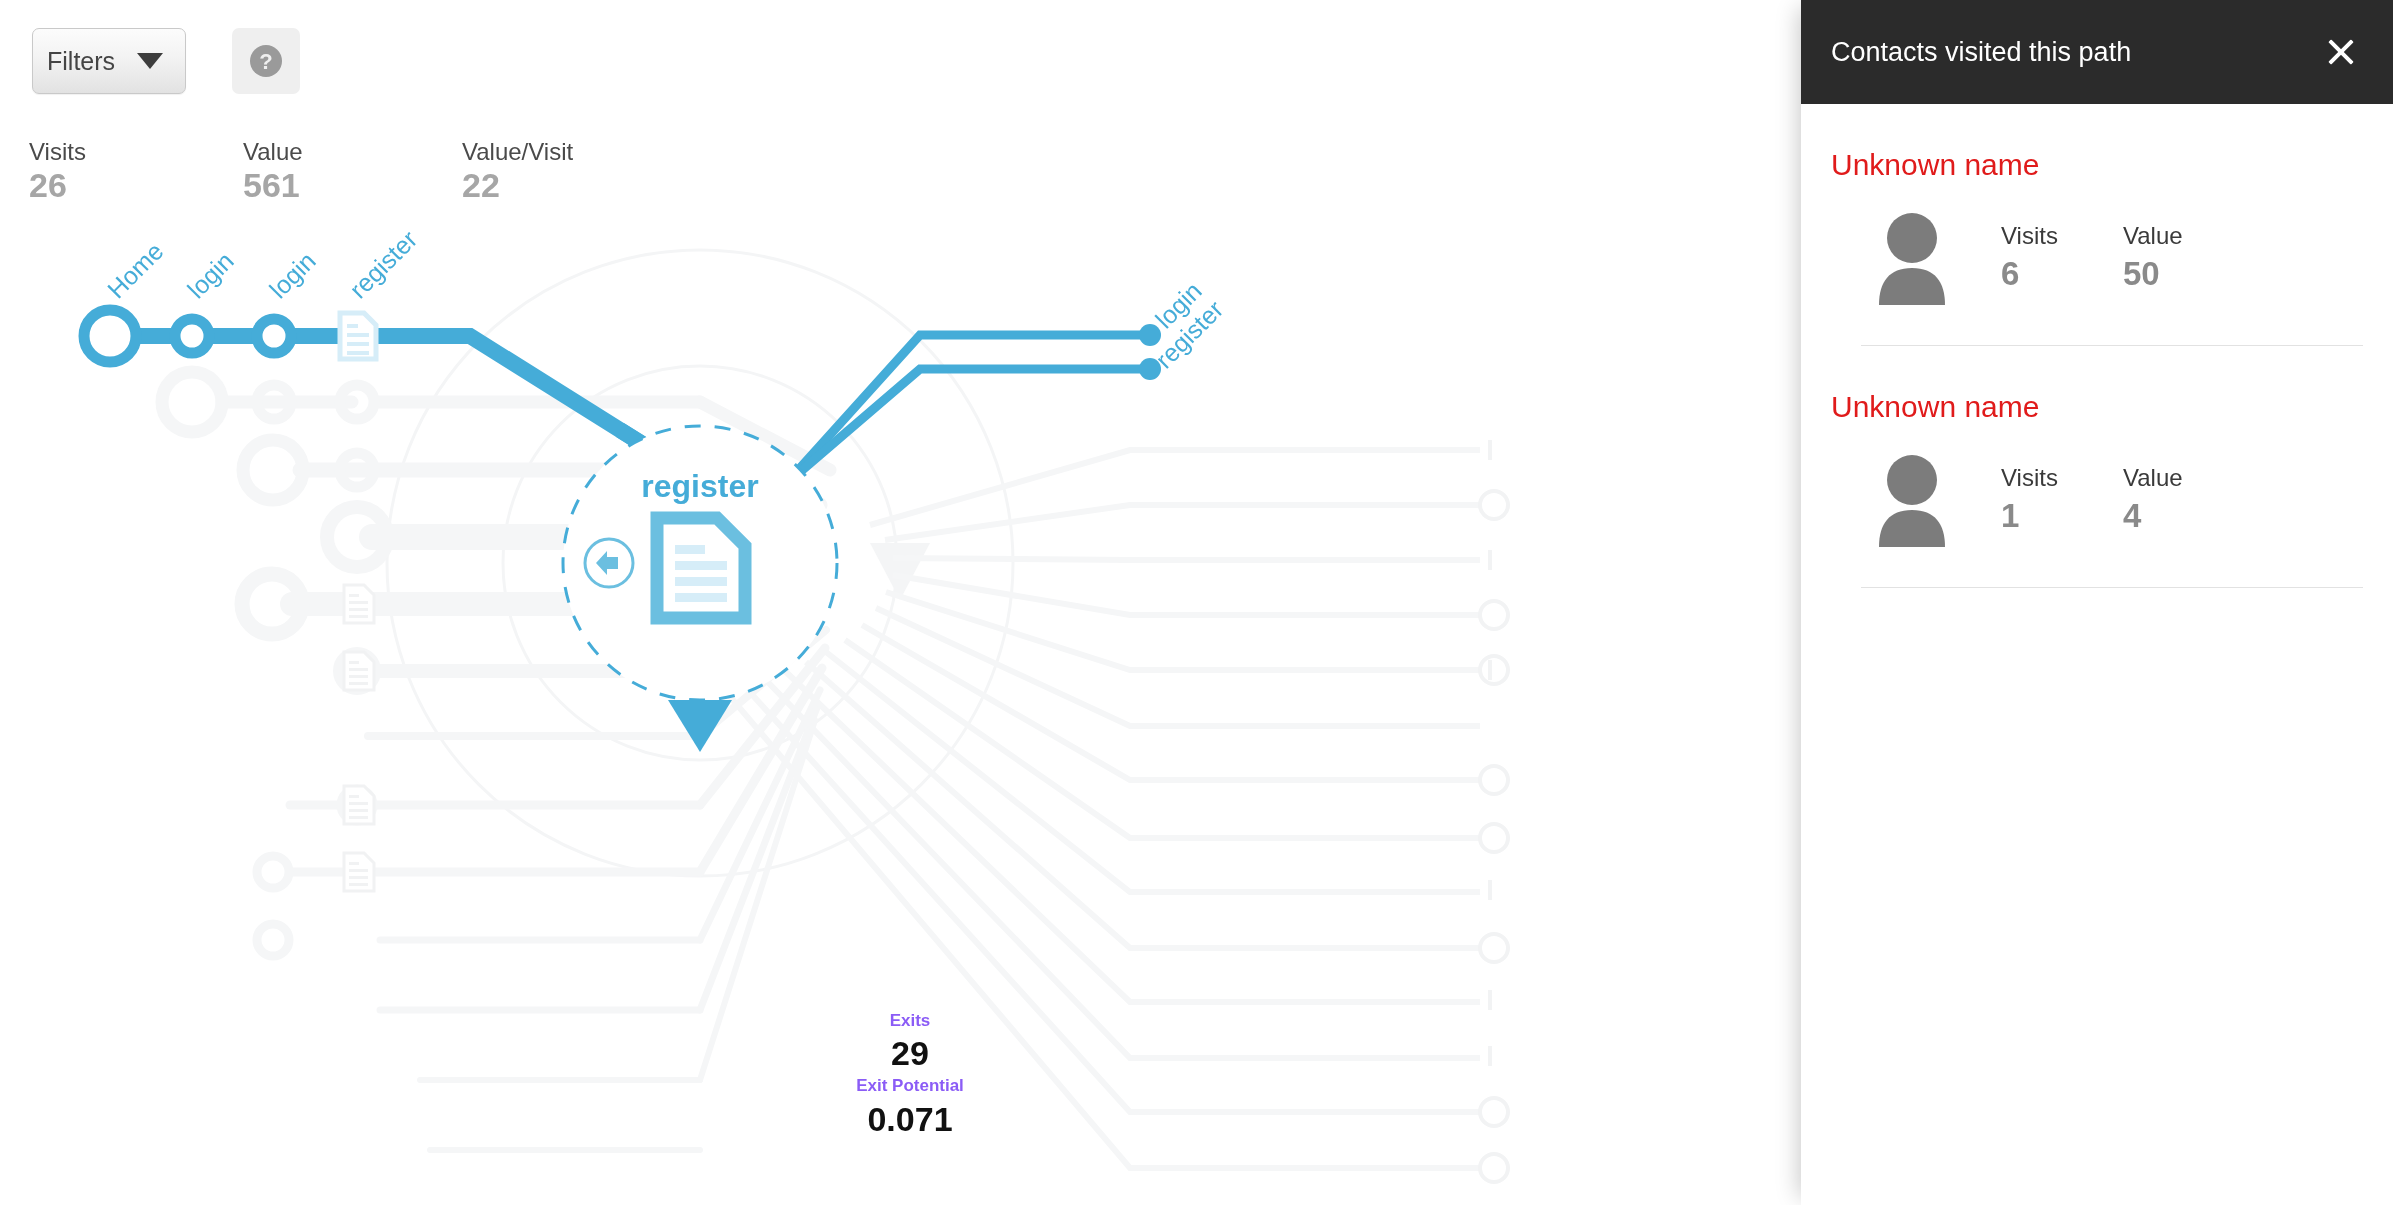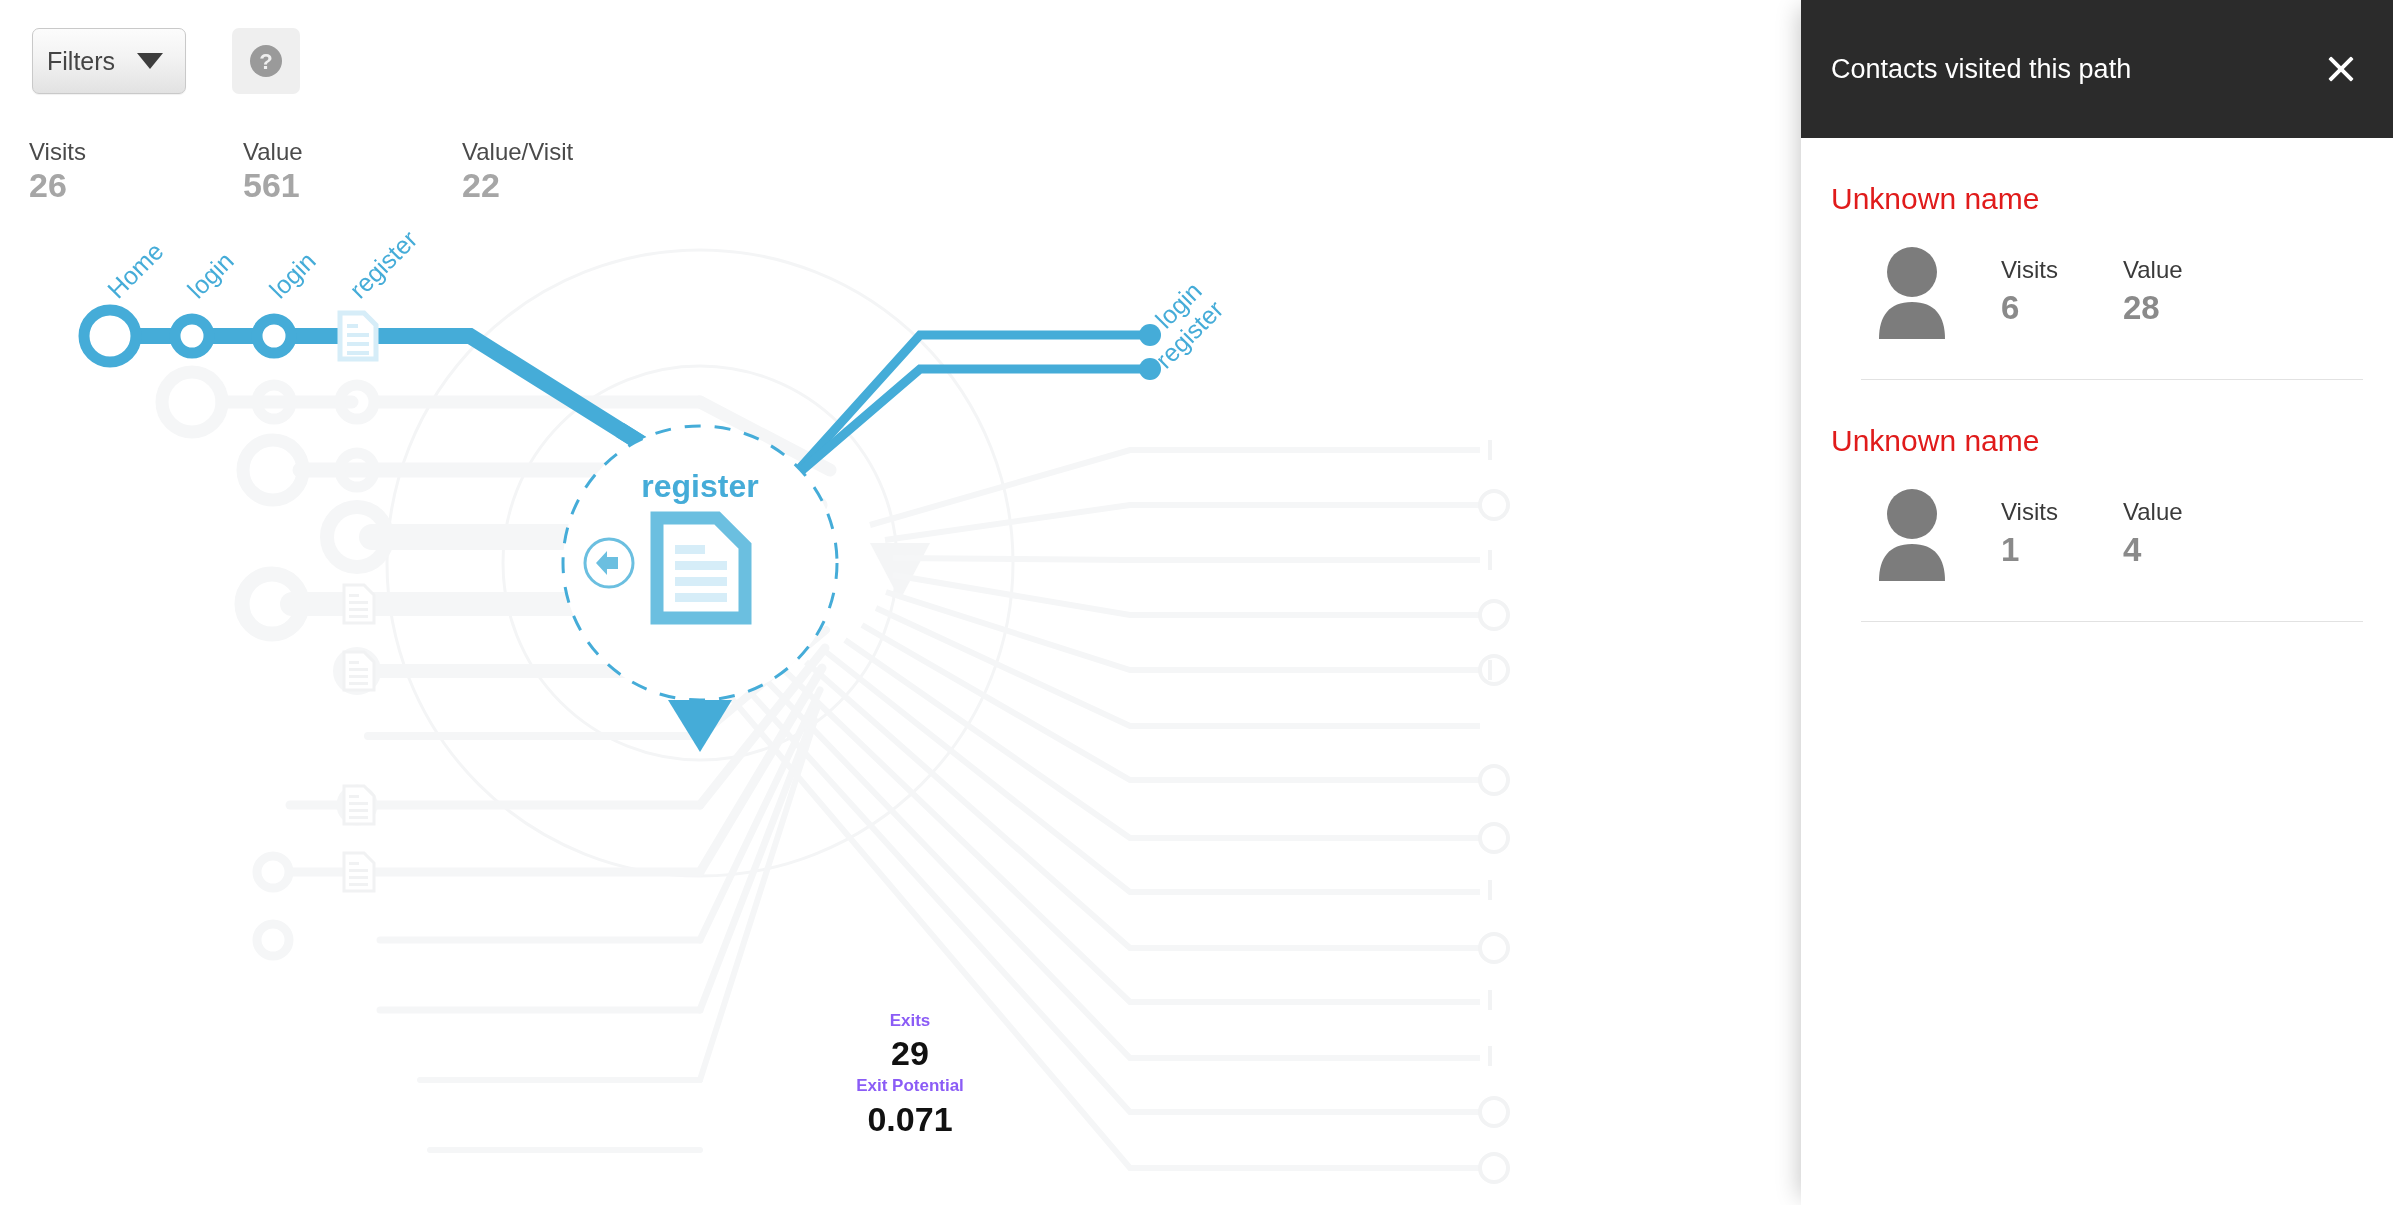--- a/index.html
+++ b/index.html
@@ -68,7 +68,7 @@
     background:#fff; box-shadow: -10px 0 22px -8px rgba(0,0,0,.22);
   }
   #panel-header {
-    height:138px; background:#2b2b2b; display:flex; align-items:center;
+    height:104px; background:#2b2b2b; display:flex; align-items:center;
     justify-content:space-between; padding: 0 34px 0 30px;
   }
   #panel-header .title { color:#fff; font-size:27px; line-height:1; }

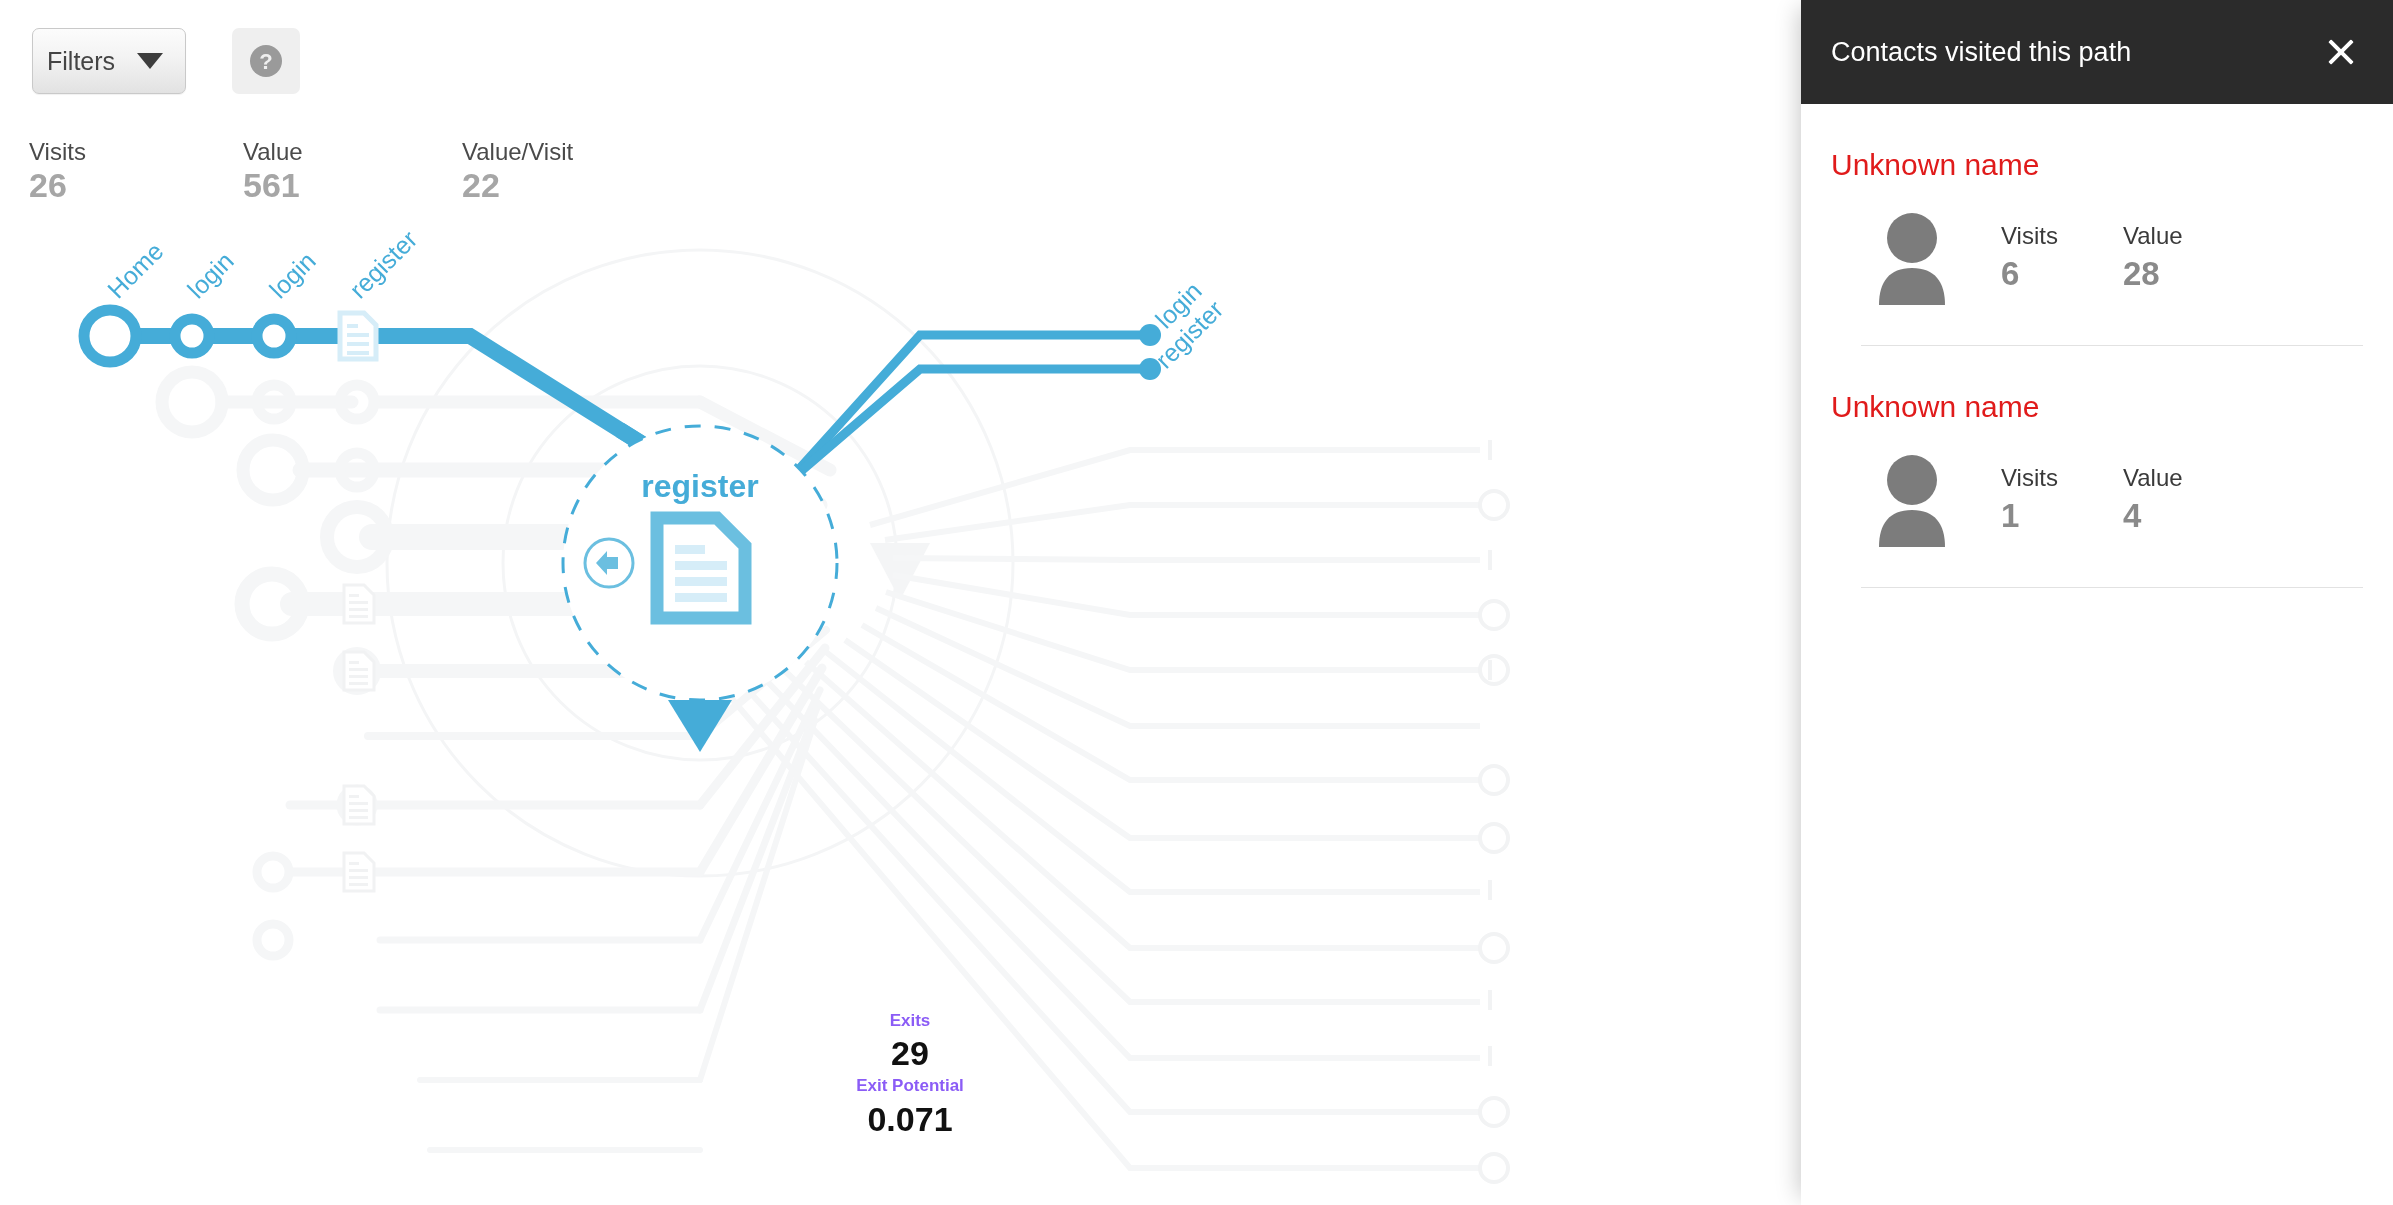--- a/index.html
+++ b/index.html
@@ -319,7 +319,7 @@
             </div>
             <div class="c-stat">
               <div class="s-label">Value</div>
-              <div class="s-value">28</div>
+              <div class="s-value">50</div>
             </div>
           </div>
         </div>

